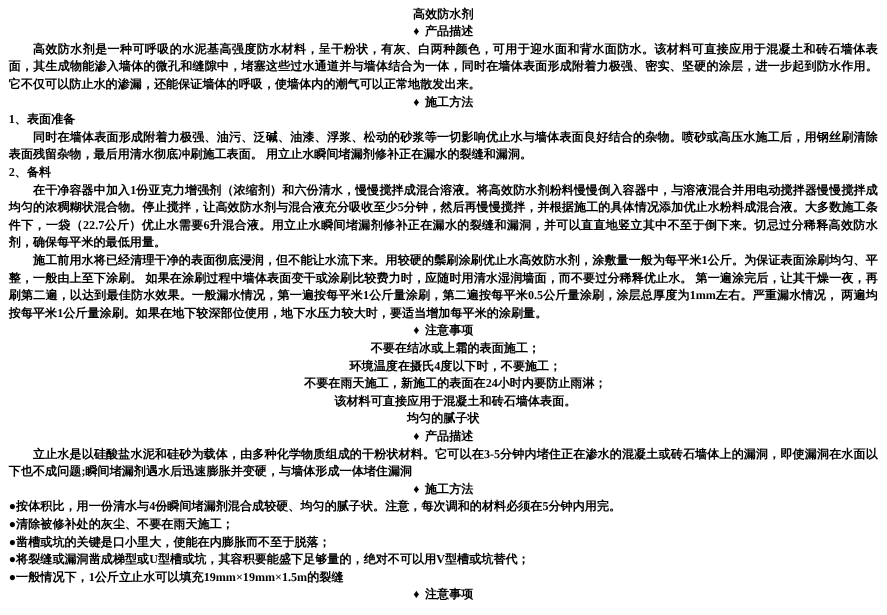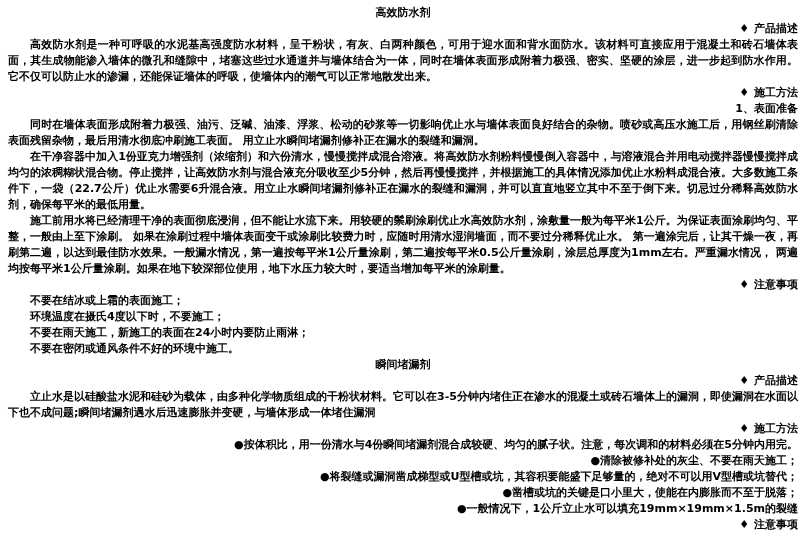--- a/index.html
+++ b/index.html
@@ -20,6 +20,7 @@
     line-height: 16px;
     font-weight: 700;
     text-align: justify;
+    font-family: Liberation Serif, serif;
   }
   .doc-title {
     text-align: center;

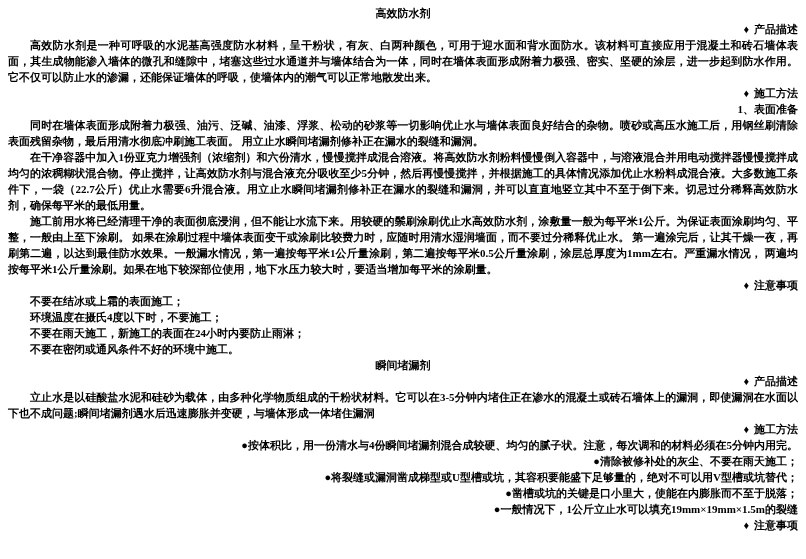--- a/index.html
+++ b/index.html
@@ -26,7 +26,7 @@
     text-align: center;
     font-weight: 700;
   }
-  .heading { text-align: right; }
+  .heading { text-align: center; }
   .heading .diamond { display: inline-block; margin-right: 5px; }
   .para { text-indent: 2em; }
   .step-label { text-align: right; }

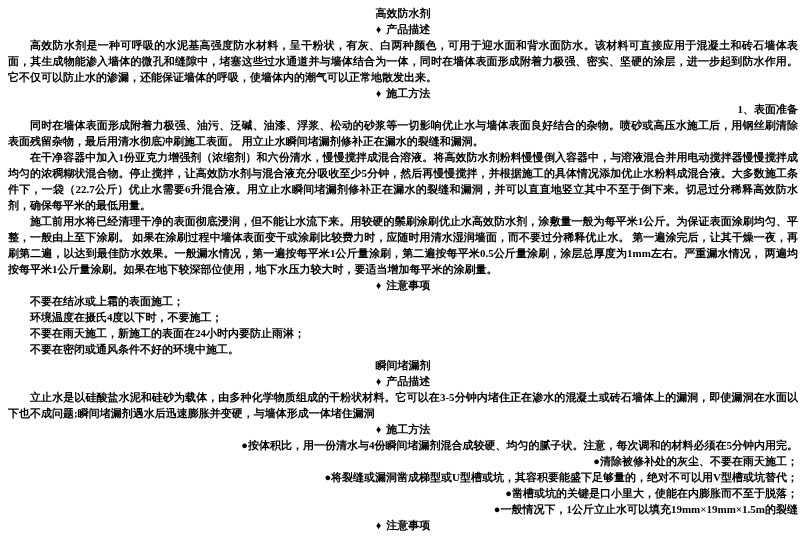--- a/index.html
+++ b/index.html
@@ -29,7 +29,7 @@
   .heading { text-align: center; }
   .heading .diamond { display: inline-block; margin-right: 5px; }
   .para { text-indent: 2em; }
-  .step-label { text-align: right; }
+  .step-label { text-align: left; }
   .note-line { padding-left: 2em; text-align: left; }
   .bullet-line { text-align: right; }
   .bullet-line .bullet { display: inline-block; }

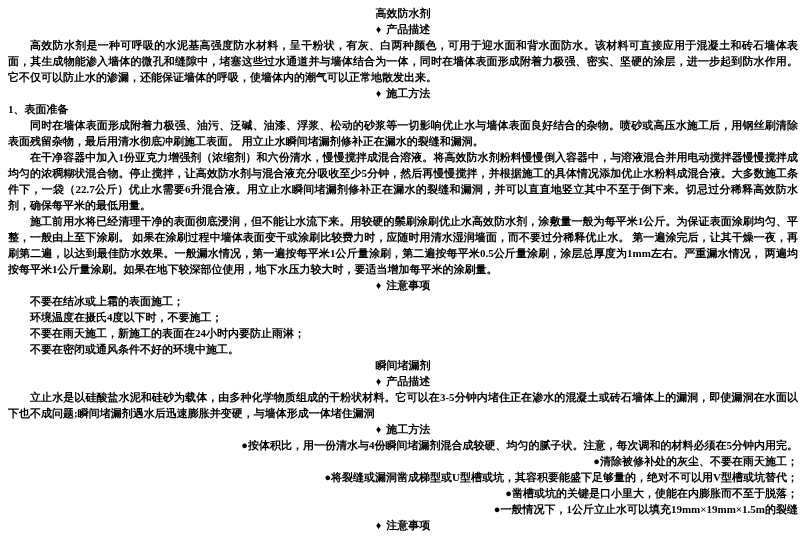--- a/index.html
+++ b/index.html
@@ -53,6 +53,7 @@
   <div class="step-label">1、表面准备</div>
   <div class="para">同时在墙体表面形成附着力极强、油污、泛碱、油漆、浮浆、松动的砂浆等一切影响优止水与墙体表面良好结合的杂物。喷砂或高压水施工后，用钢丝刷清除表面残留杂物，最后用清水彻底冲刷施工表面。 用立止水瞬间堵漏剂修补正在漏水的裂缝和漏洞。</div>
 
+  <div class="step-label">2、备料</div>
   <div class="para">在干净容器中加入1份亚克力增强剂（浓缩剂）和六份清水，慢慢搅拌成混合溶液。将高效防水剂粉料慢慢倒入容器中，与溶液混合并用电动搅拌器慢慢搅拌成均匀的浓稠糊状混合物。停止搅拌，让高效防水剂与混合液充分吸收至少5分钟，然后再慢慢搅拌，并根据施工的具体情况添加优止水粉料成混合液。大多数施工条件下，一袋（22.7公斤）优止水需要6升混合液。用立止水瞬间堵漏剂修补正在漏水的裂缝和漏洞，并可以直直地竖立其中不至于倒下来。切忌过分稀释高效防水剂，确保每平米的最低用量。</div>
 
   <div class="para">施工前用水将已经清理干净的表面彻底浸润，但不能让水流下来。用较硬的鬃刷涂刷优止水高效防水剂，涂敷量一般为每平米1公斤。为保证表面涂刷均匀、平整，一般由上至下涂刷。 如果在涂刷过程中墙体表面变干或涂刷比较费力时，应随时用清水湿润墙面，而不要过分稀释优止水。 第一遍涂完后，让其干燥一夜，再刷第二遍，以达到最佳防水效果。一般漏水情况，第一遍按每平米1公斤量涂刷，第二遍按每平米0.5公斤量涂刷，涂层总厚度为1mm左右。严重漏水情况， 两遍均按每平米1公斤量涂刷。如果在地下较深部位使用，地下水压力较大时，要适当增加每平米的涂刷量。</div>

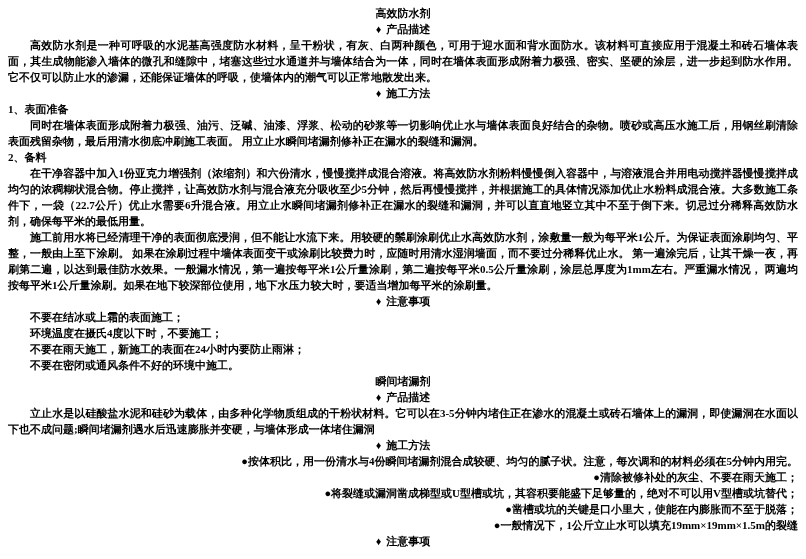--- a/index.html
+++ b/index.html
@@ -30,7 +30,7 @@
   .heading .diamond { display: inline-block; margin-right: 5px; }
   .para { text-indent: 2em; }
   .step-label { text-align: left; }
-  .note-line { padding-left: 2em; text-align: left; }
+  .note-line { padding-left: 2em; text-align: center; }
   .bullet-line { text-align: right; }
   .bullet-line .bullet { display: inline-block; }
 </style>

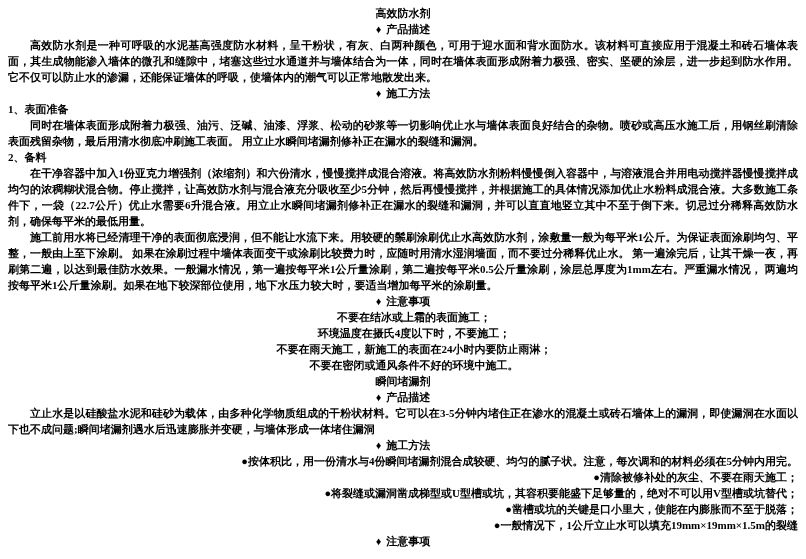--- a/index.html
+++ b/index.html
@@ -64,7 +64,7 @@
   <div class="note-line">不要在结冰或上霜的表面施工；</div>
   <div class="note-line">环境温度在摄氏4度以下时，不要施工；</div>
   <div class="note-line">不要在雨天施工，新施工的表面在24小时内要防止雨淋；</div>
-  <div class="note-line">不要在密闭或通风条件不好的环境中施工。</div>
+  <div class="note-line">该材料可直接应用于混凝土和砖石墙体表面。</div>
 
   <div class="doc-title">瞬间堵漏剂</div>
 

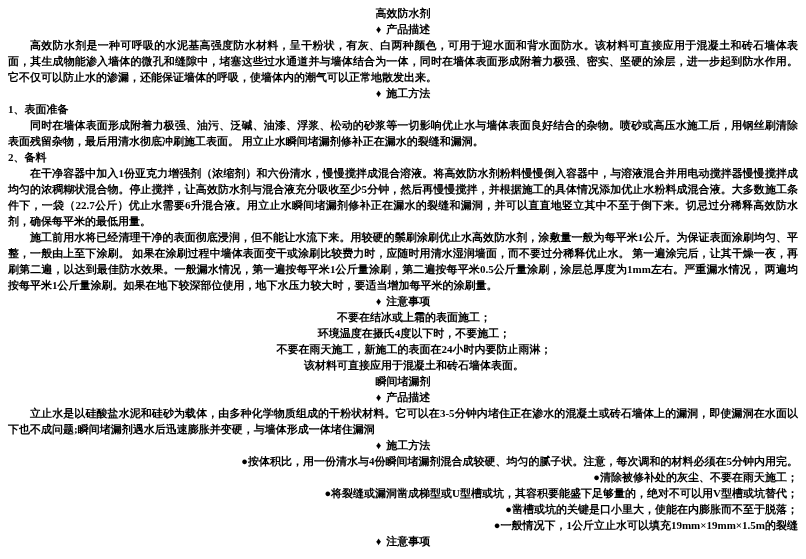--- a/index.html
+++ b/index.html
@@ -66,7 +66,7 @@
   <div class="note-line">不要在雨天施工，新施工的表面在24小时内要防止雨淋；</div>
   <div class="note-line">该材料可直接应用于混凝土和砖石墙体表面。</div>
 
-  <div class="doc-title">瞬间堵漏剂</div>
+  <div class="doc-title">均匀的腻子状</div>
 
   <div class="heading">
     <span class="diamond">♦</span><span>产品描述</span>

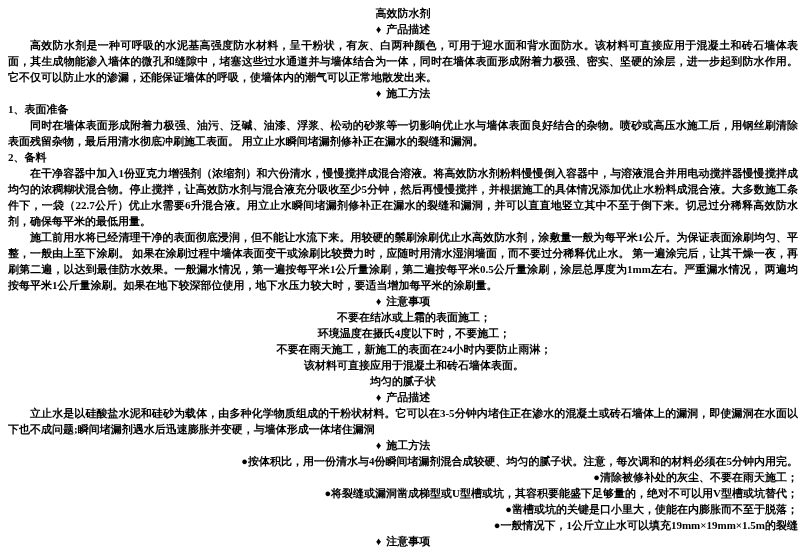--- a/index.html
+++ b/index.html
@@ -31,7 +31,7 @@
   .para { text-indent: 2em; }
   .step-label { text-align: left; }
   .note-line { padding-left: 2em; text-align: center; }
-  .bullet-line { text-align: right; }
+  .bullet-line { text-align: left; }
   .bullet-line .bullet { display: inline-block; }
 </style>
 </head>

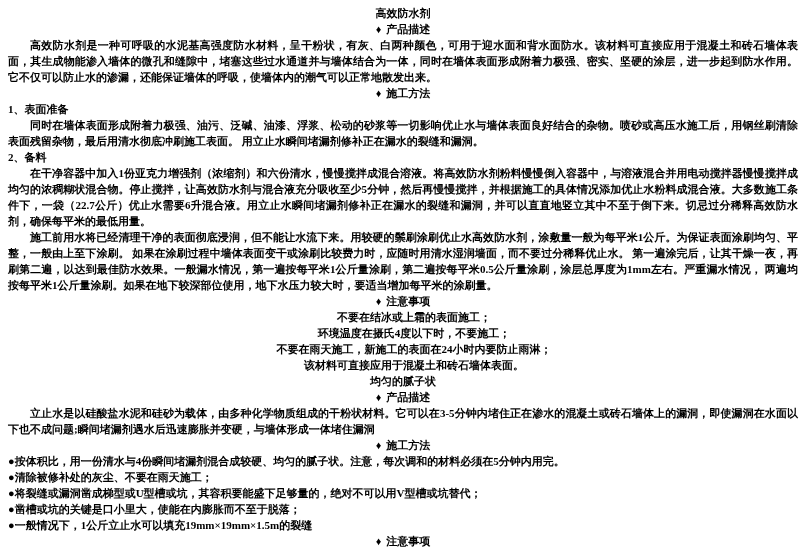--- a/index.html
+++ b/index.html
@@ -83,10 +83,10 @@
     <span class="bullet">●</span><span>清除被修补处的灰尘、不要在雨天施工；</span>
   </div>
   <div class="bullet-line">
-    <span class="bullet">●</span><span>将裂缝或漏洞凿成梯型或U型槽或坑，其容积要能盛下足够量的，绝对不可以用V型槽或坑替代；</span>
+    <span class="bullet">●</span><span>凿槽或坑的关键是口小里大，使能在内膨胀而不至于脱落；</span>
   </div>
   <div class="bullet-line">
-    <span class="bullet">●</span><span>凿槽或坑的关键是口小里大，使能在内膨胀而不至于脱落；</span>
+    <span class="bullet">●</span><span>将裂缝或漏洞凿成梯型或U型槽或坑，其容积要能盛下足够量的，绝对不可以用V型槽或坑替代；</span>
   </div>
   <div class="bullet-line">
     <span class="bullet">●</span><span>一般情况下，1公斤立止水可以填充19mm×19mm×1.5m的裂缝</span>

